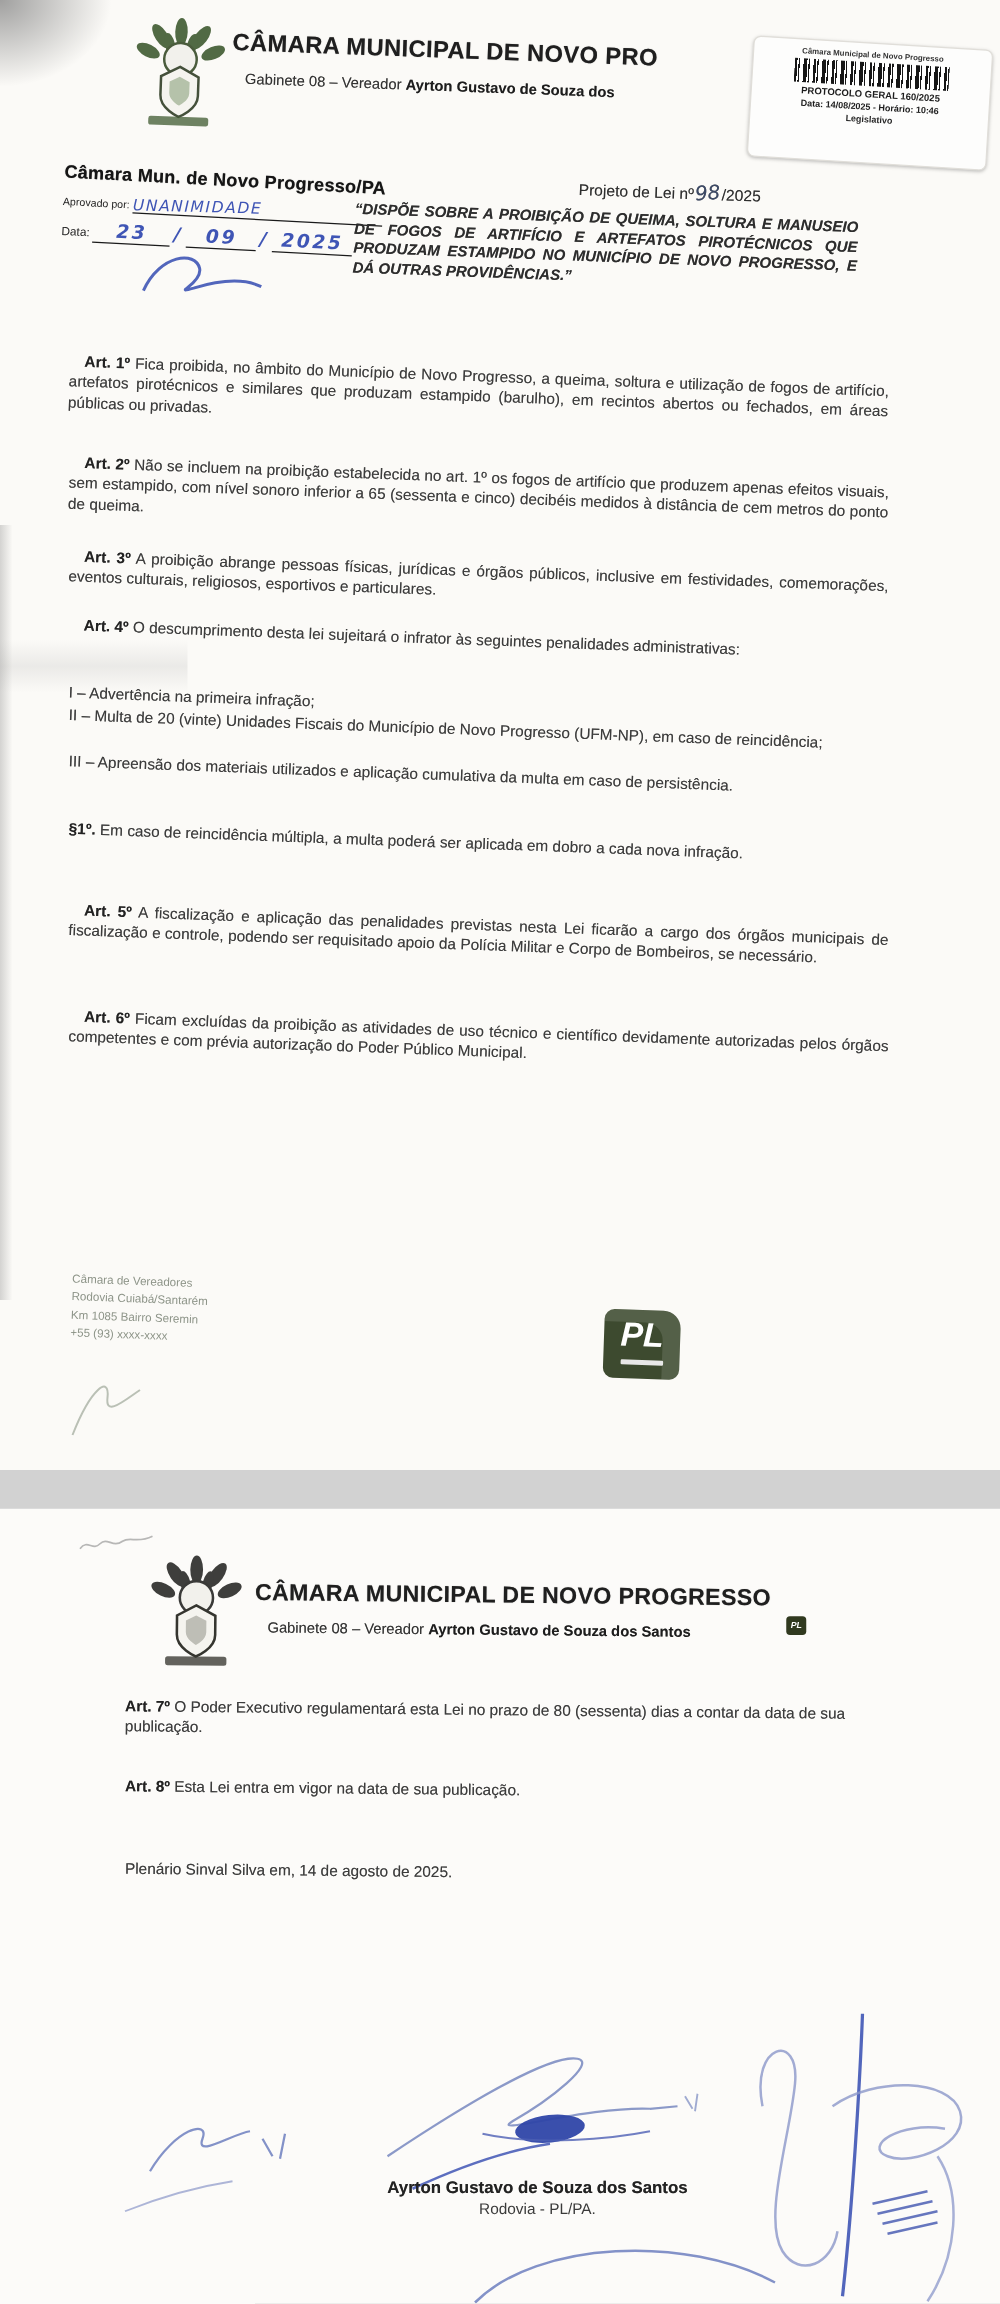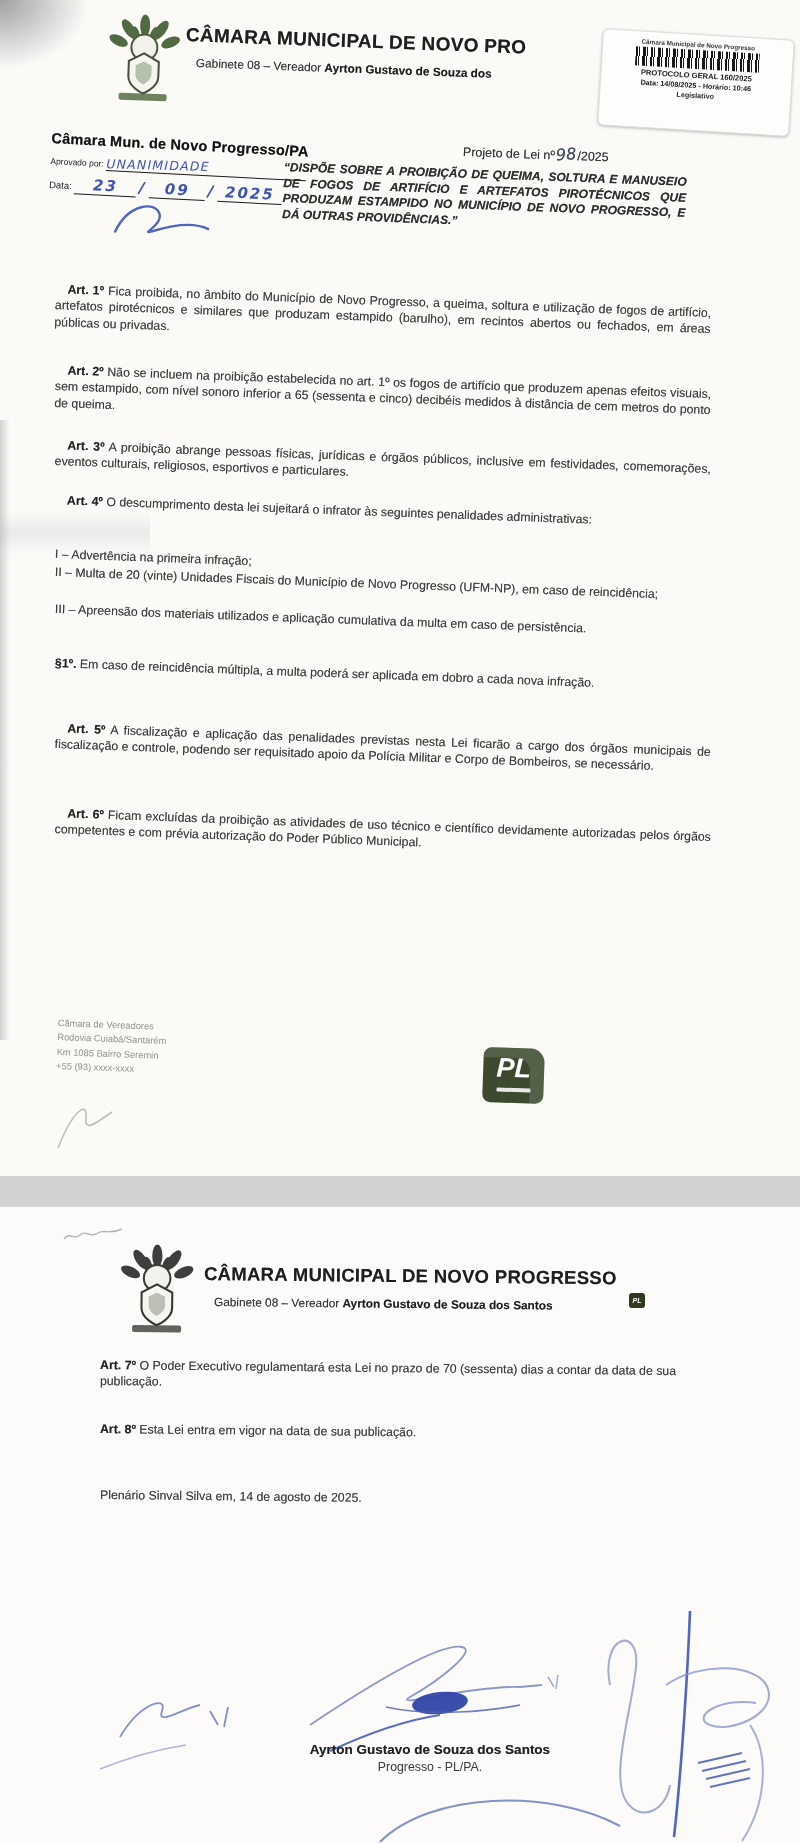--- a/index.html
+++ b/index.html
@@ -203,7 +203,7 @@
   </div>
   <div class="pl-mini" style="top:86px">PL</div>
 
-  <p class="par tilt2" style="left:100px;top:150px;width:632px;text-align:left"><b class="al">Art. 7º</b> <span>O Poder Executivo regulamentará esta Lei no prazo de 70 (sessenta) dias a contar da data de sua publicação.</span></p>
+  <p class="par tilt2" style="left:100px;top:150px;width:632px;text-align:left"><b class="al">Art. 7º</b> <span>O Poder Executivo regulamentará esta Lei no prazo de 80 (sessenta) dias a contar da data de sua publicação.</span></p>
 
   <p class="par tilt2" style="left:100px;top:214px;width:632px;text-align:left"><b class="al">Art. 8º</b> <span>Esta Lei entra em vigor na data de sua publicação.</span></p>
 

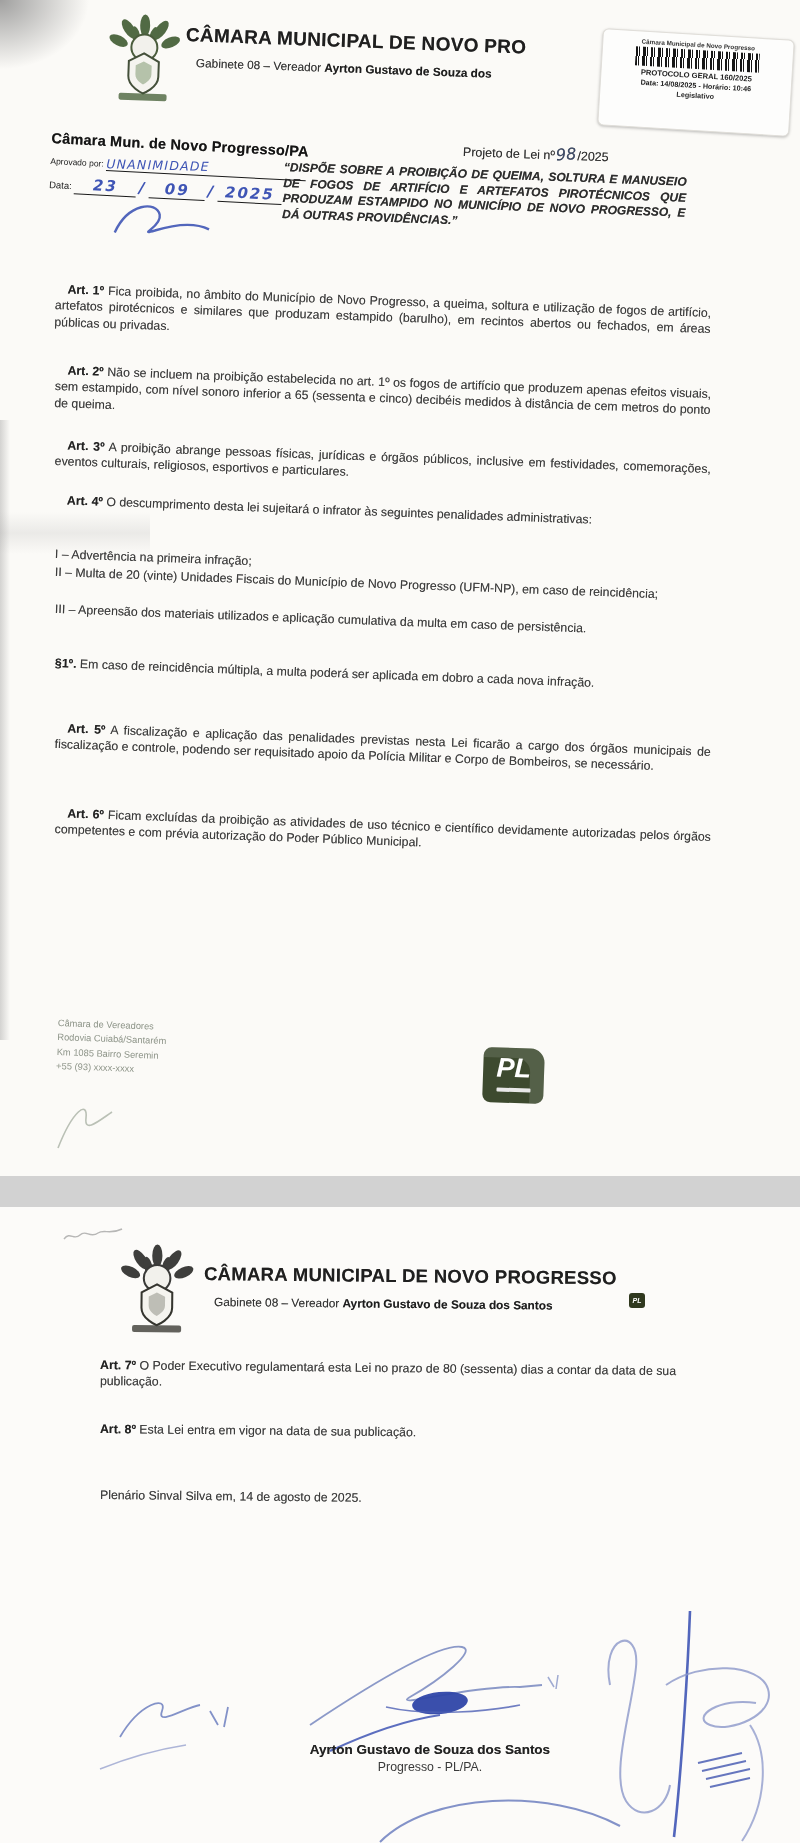--- a/index.html
+++ b/index.html
@@ -219,7 +219,7 @@
 
   <div class="sig-name-block" style="top:535px;position:absolute">
     <div class="sig-name">Ayrton Gustavo de Souza dos Santos</div>
-    <div class="sig-role">Progresso - PL/PA.</div>
+    <div class="sig-role">Rodovia - PL/PA.</div>
   </div>
 
   <svg class="sig" style="left:570px;top:398px" width="226" height="238">

